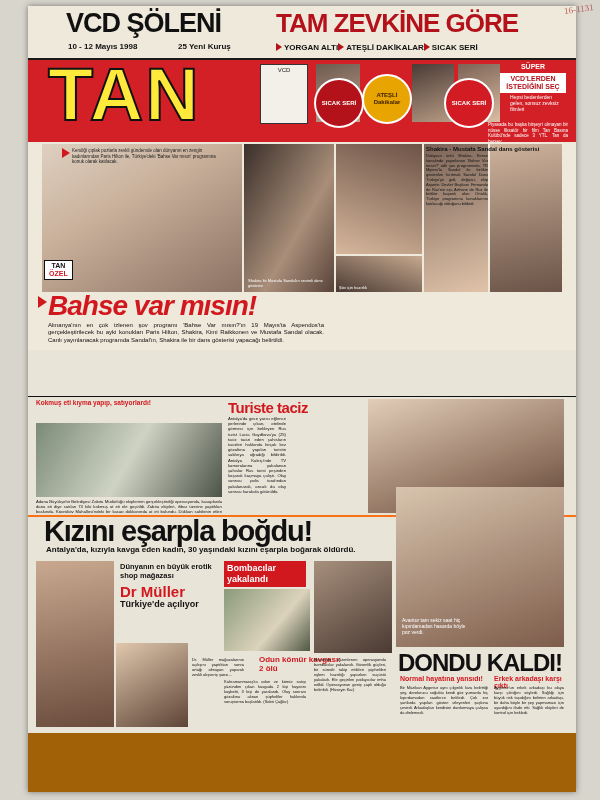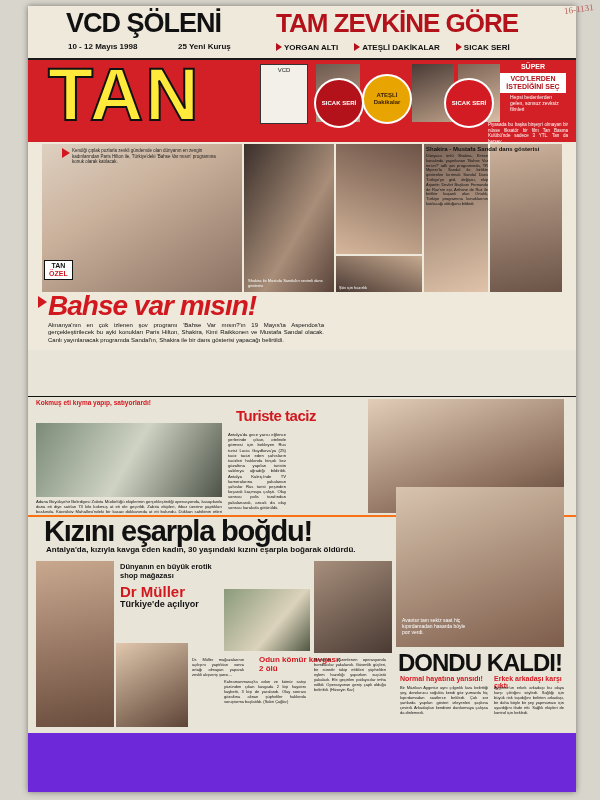--- a/index.html
+++ b/index.html
@@ -17,7 +17,7 @@
   
   .sheet{
     position:absolute;left:28px;top:6px;width:548px;height:786px;
-    background:#6d28d9;
+    background:#a16207;
     box-shadow:0 0 6px rgba(0,0,0,.45);
     overflow:hidden;
   }

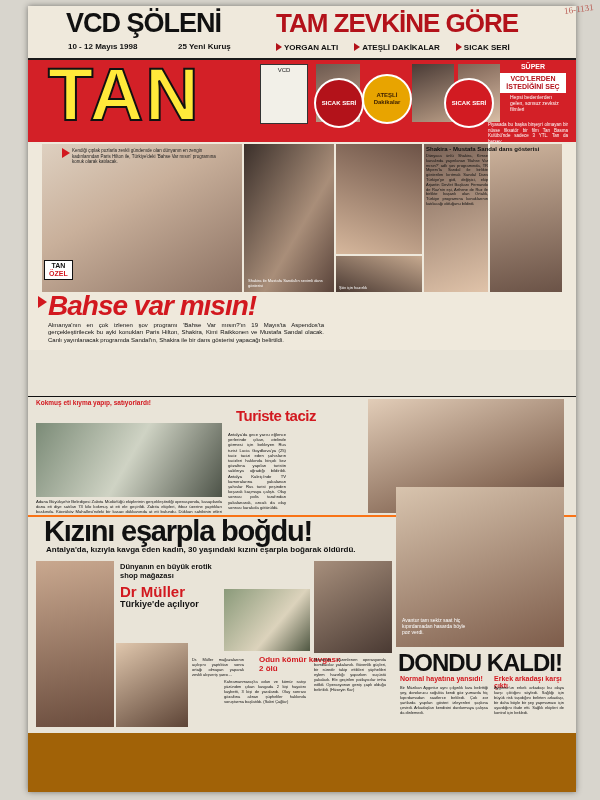--- a/index.html
+++ b/index.html
@@ -38,7 +38,7 @@
   }
   .strip{
     position:absolute;left:248px;top:34px;width:300px;height:14px;
-    display:flex;gap:16px;align-items:center;font-size:8px;font-weight:bold;color:#111;
+    display:flex;gap:0;align-items:center;font-size:8px;font-weight:bold;color:#111;
   }
   .strip .chip{display:flex;align-items:center;gap:2px;}
   .chip .tri{width:0;height:0;border-left:6px solid #b3121a;border-top:4px solid transparent;border-bottom:4px solid transparent;}

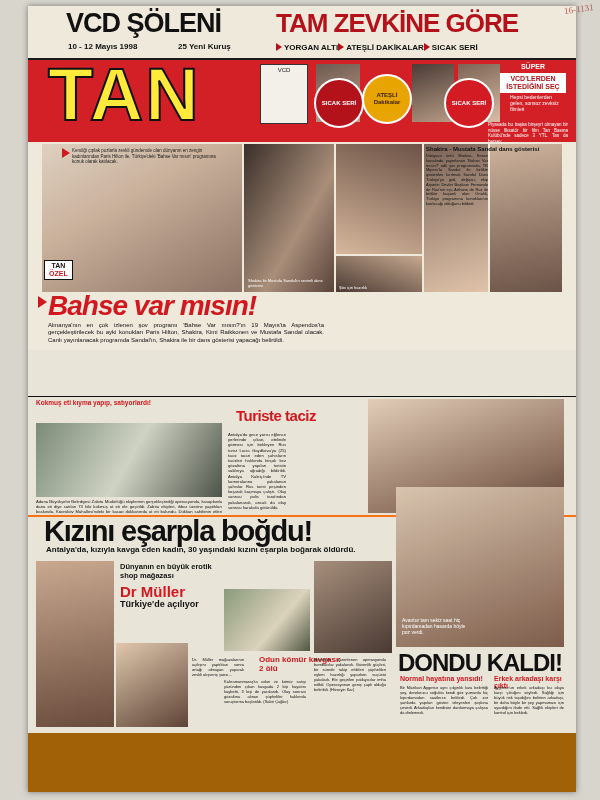--- a/index.html
+++ b/index.html
@@ -133,7 +133,7 @@
   .mid .body{font-size:4.2px;color:#111;line-height:5.2px;text-align:justify;}
   .photo-police{position:absolute;left:8px;top:26px;width:186px;height:74px;background:linear-gradient(120deg,#7b8b77,#cfd3c4 50%,#4d5348);}
   .mid .col2{position:absolute;left:200px;top:2px;width:130px;}
-  .turiste{font-size:15px;font-weight:bold;color:#d2181f;margin:8px;letter-spacing:-.5px;}
+  .turiste{font-size:15px;font-weight:bold;color:#d2181f;margin:0;letter-spacing:-.5px;}
   .mid .col2 .body{font-size:4.2px;line-height:5.2px;}
   .photo-girl{position:absolute;left:340px;top:2px;width:196px;height:114px;background:linear-gradient(160deg,#e2cdb8,#8c6f5c 70%,#5d4338);}
 

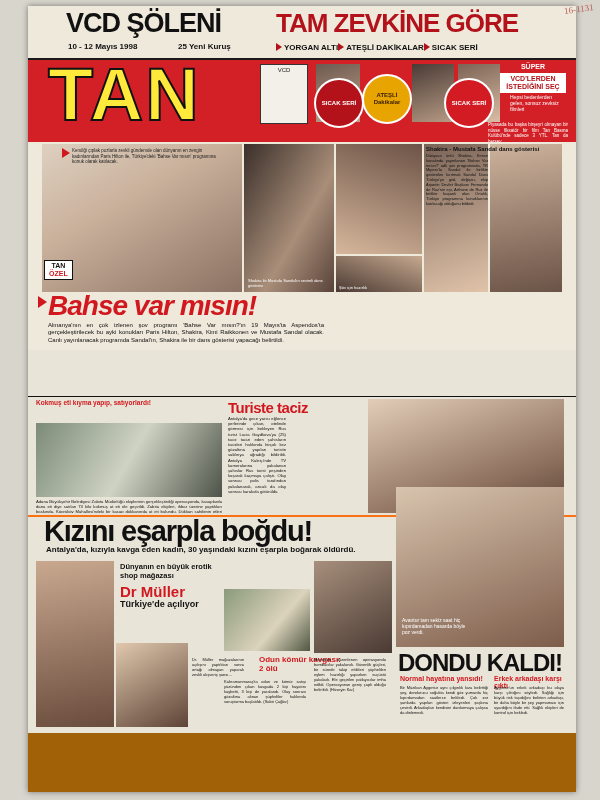--- a/index.html
+++ b/index.html
@@ -267,6 +267,7 @@
       <div class="drm">Dr Müller</div>
       <div class="drm-sub">Türkiye'de açılıyor</div>
       <div class="colA">Dr. Müller mağazalarının açılışını yaptıktan sonra ortağı olmayan yaparak zevkli alışveriş şansı...</div>
+      <div class="bombaci">Bombacılar yakalandı</div>
       <div class="b-photo3"></div>
       <div class="odun">Odun kömür kavgası: 2 ölü</div>
       <div class="colB">Kahramanmaraş'ta odun ve kömür satışı yüzünden çıkan kavgada 2 kişi hayatını kaybetti, 3 kişi de yaralandı. Olay sonrası gözaltına alınan şüpheliler hakkında soruşturma başlatıldı. (Sabri Çağlar)</div>

